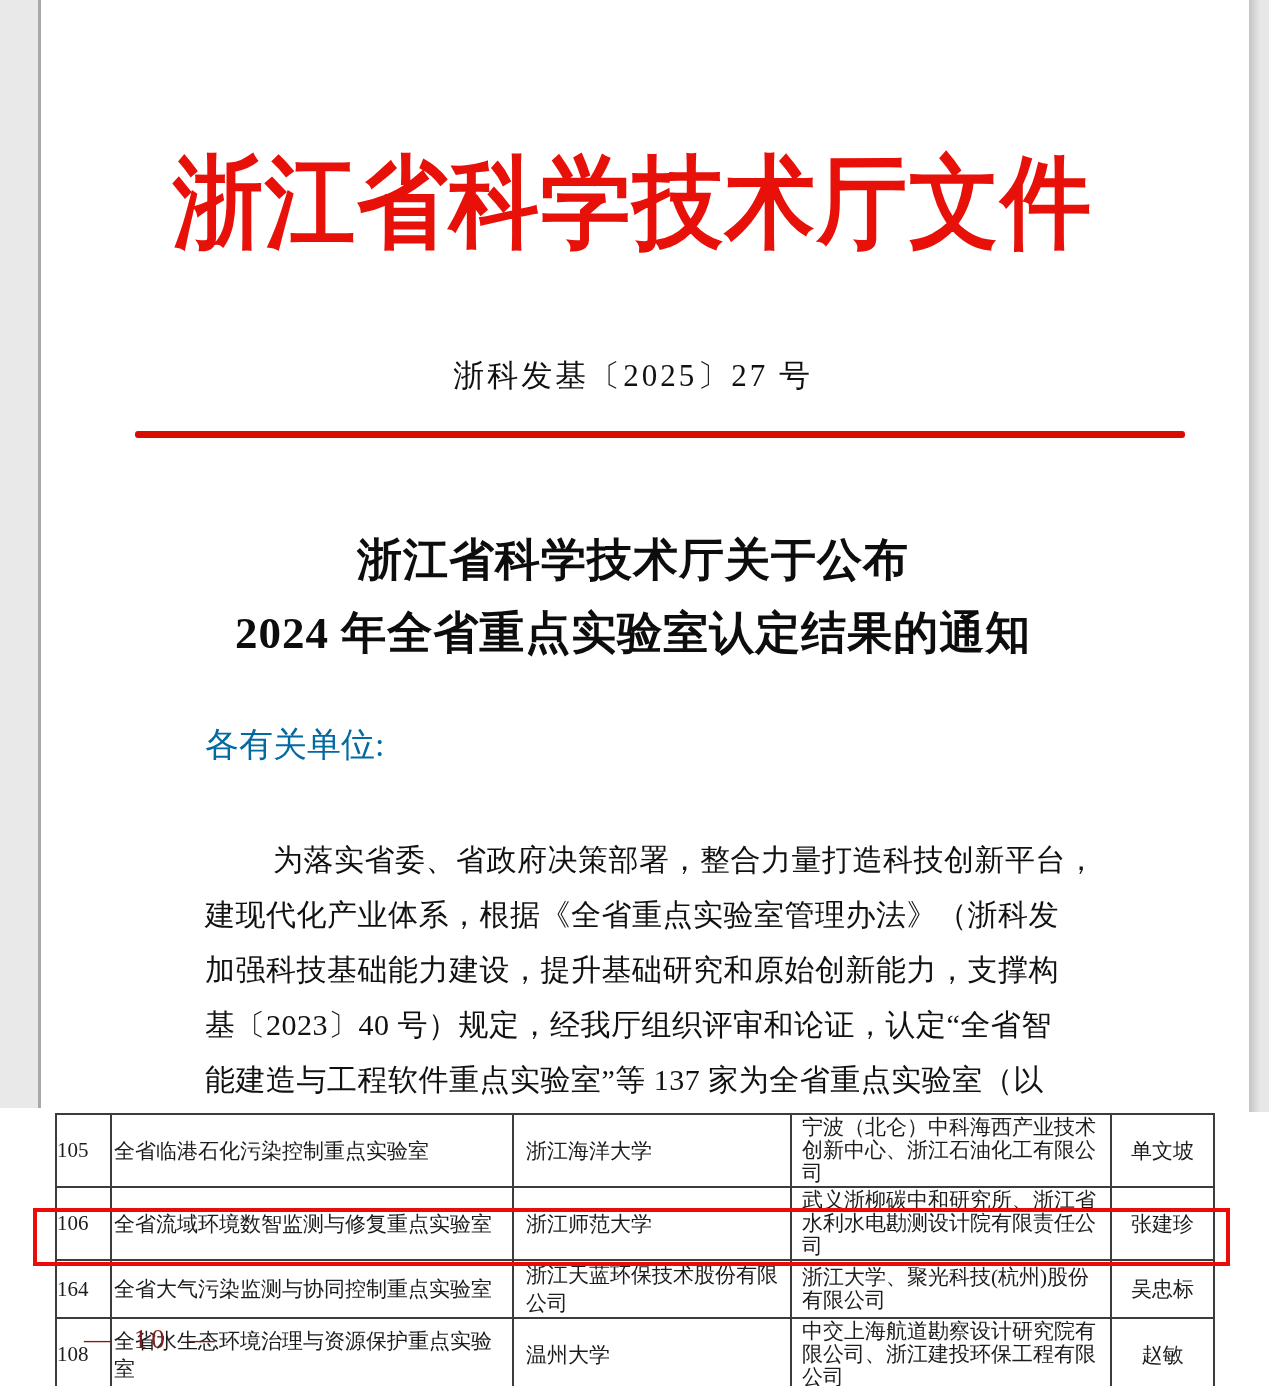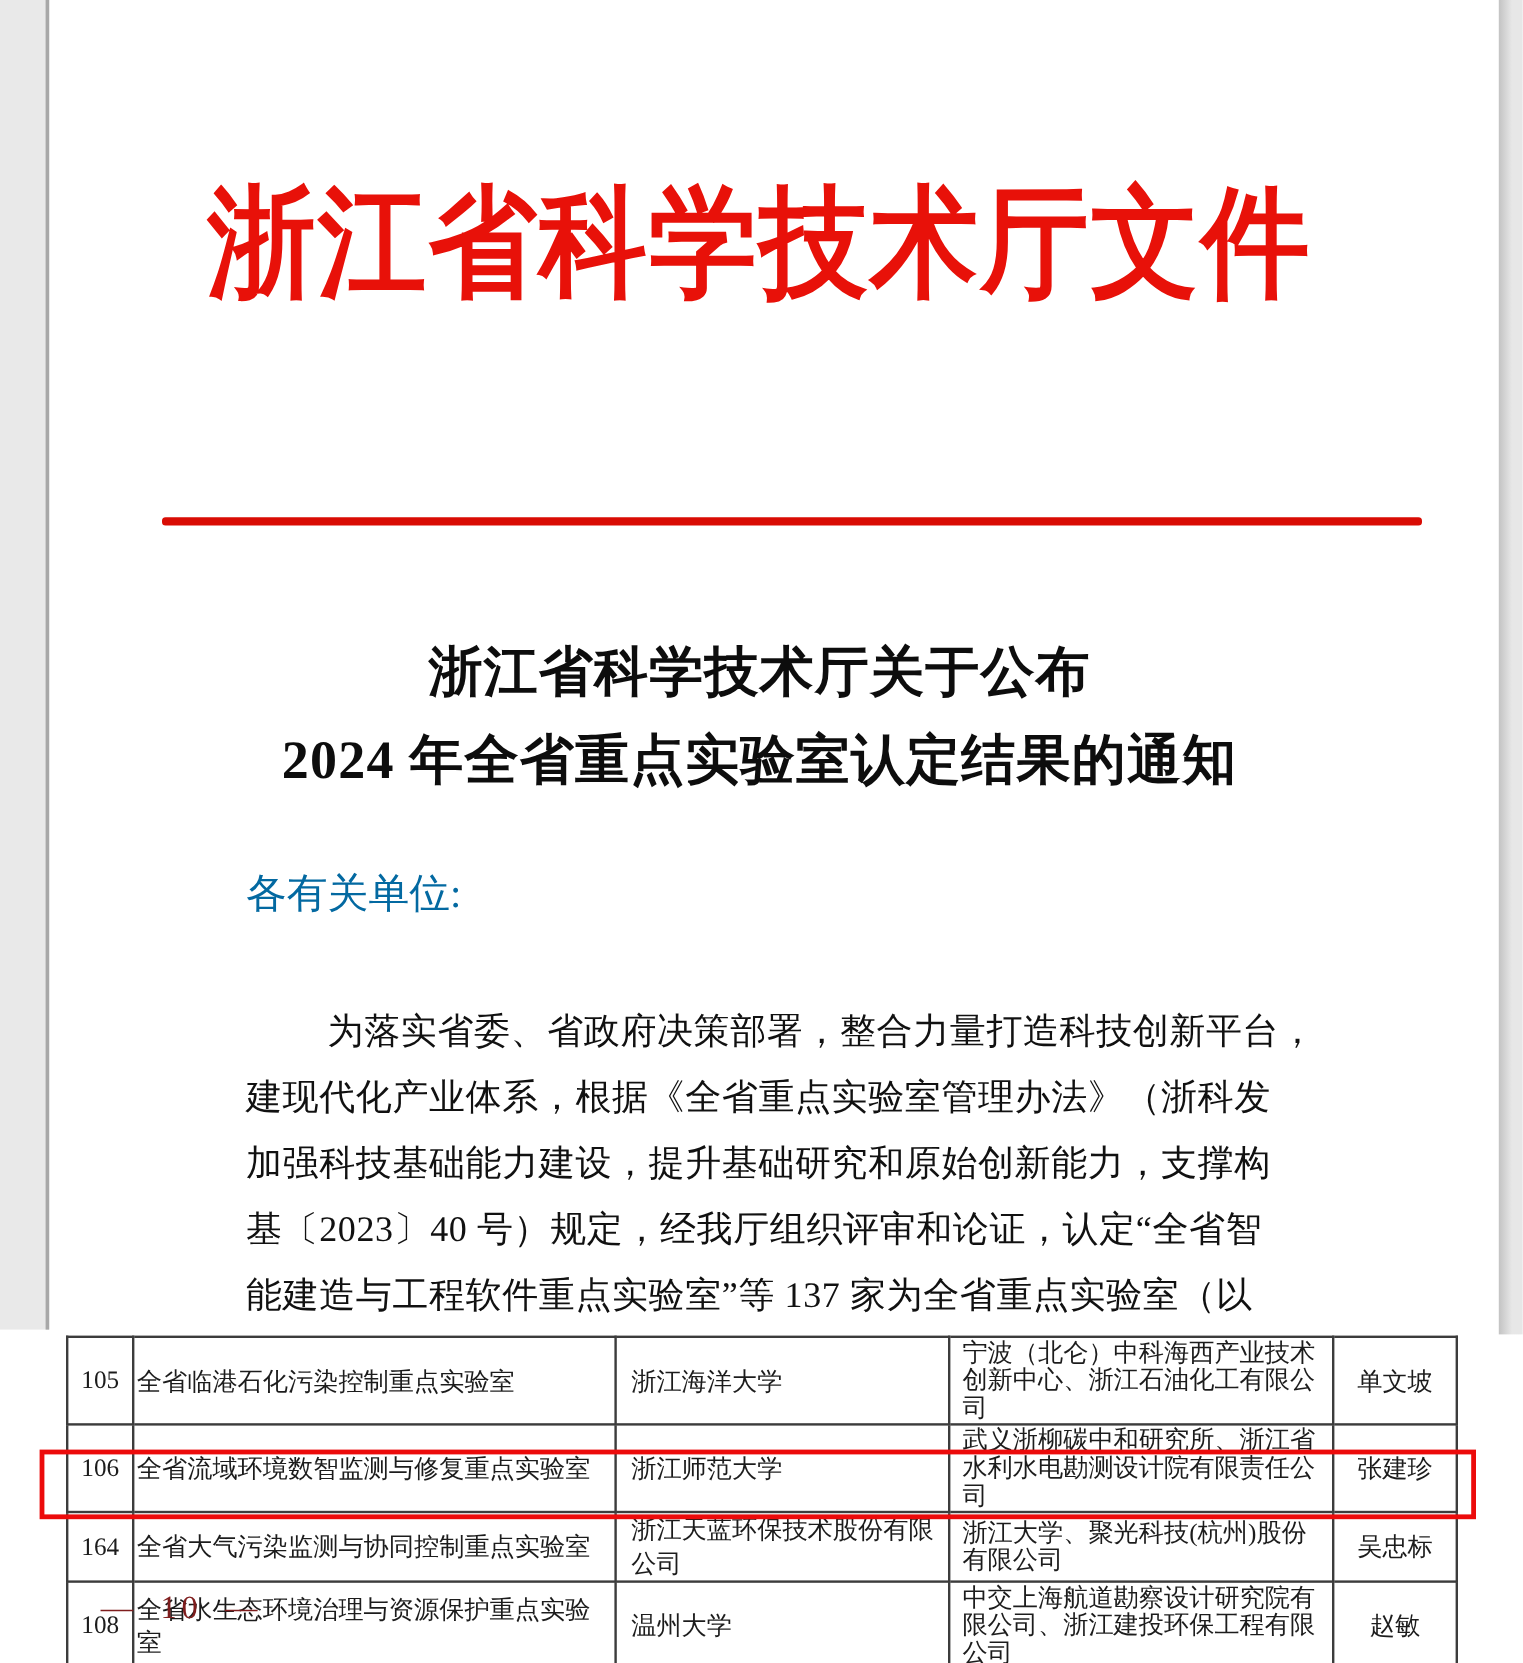--- a/index.html
+++ b/index.html
@@ -98,6 +98,7 @@
 
   <div class="doc-title">浙江省科学技术厅文件</div>
 
+  <div class="doc-number">浙科发基〔2025〕27 号</div>
 
   <div class="red-rule"></div>
 

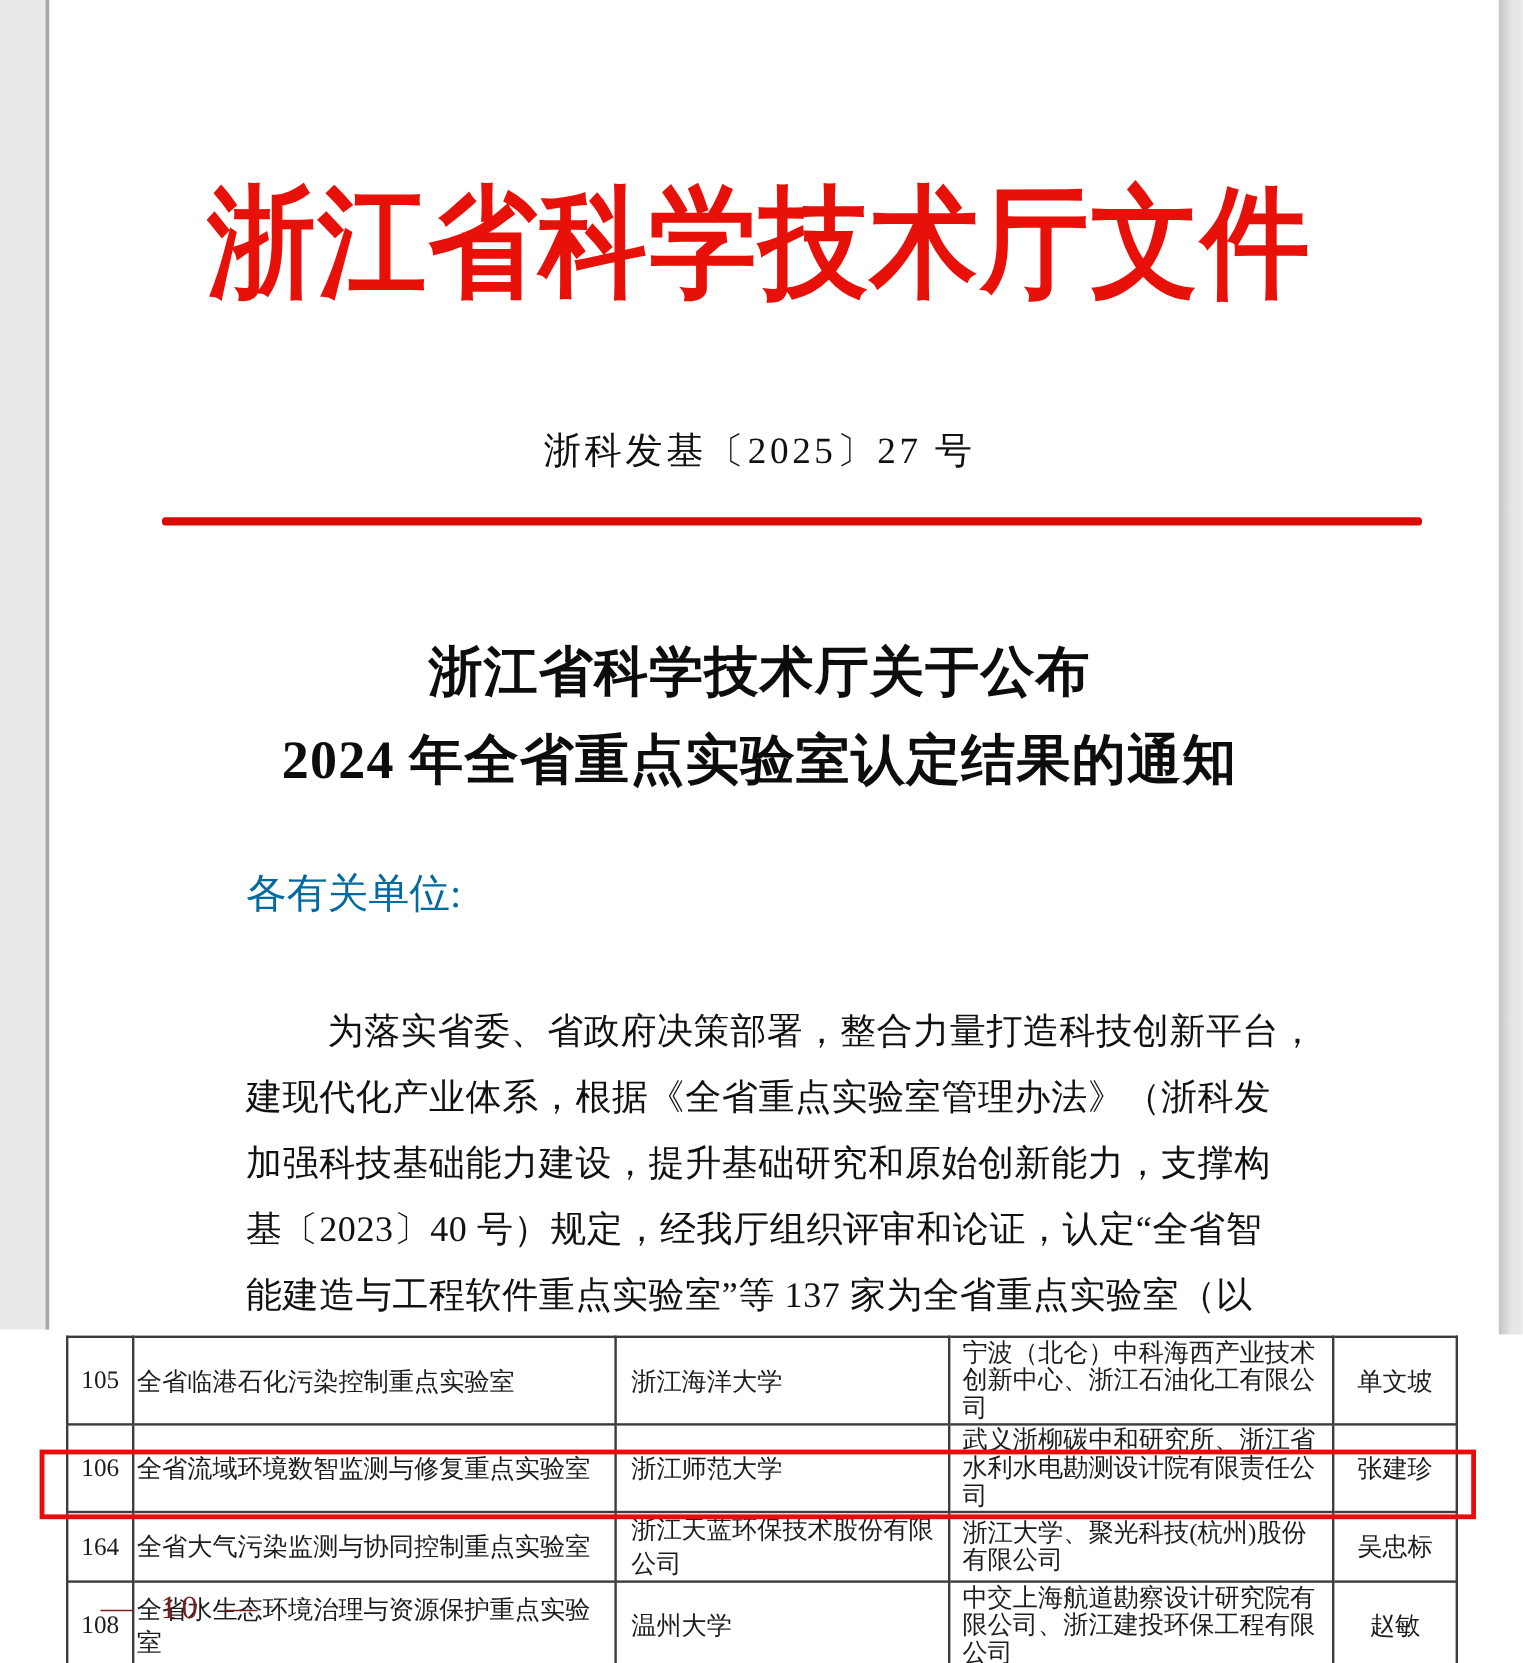--- a/index.html
+++ b/index.html
@@ -70,7 +70,7 @@
     overflow: hidden;
   }
   table.results tr { height: 49px; }
-  td.c-num { width: 55px;  text-align: center; }
+  td.c-num { width: 55px;  text-align: left; }
   td.c-lab { width: 402px; padding-left: 2px; }
   td.c-inst{ width: 278px; padding-left: 12px; }
   td.c-part{ width: 320px; padding: 1px 4px 1px 10px; line-height: 23px; }

